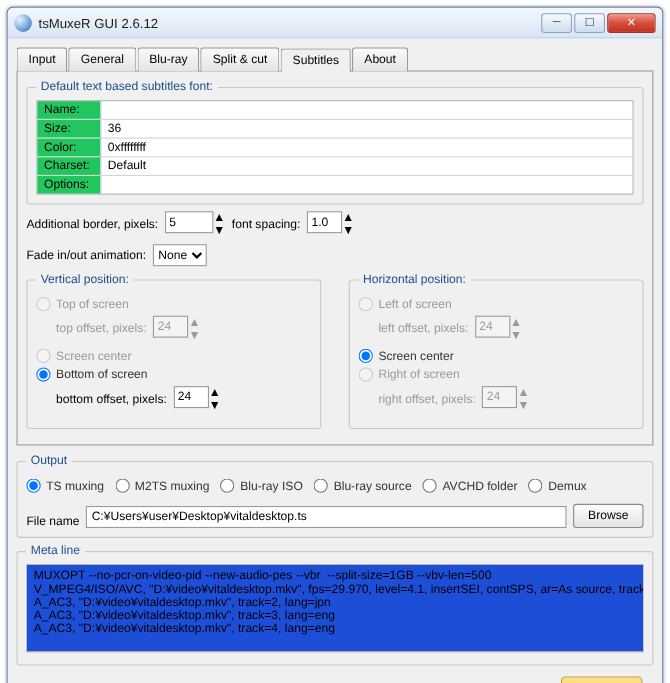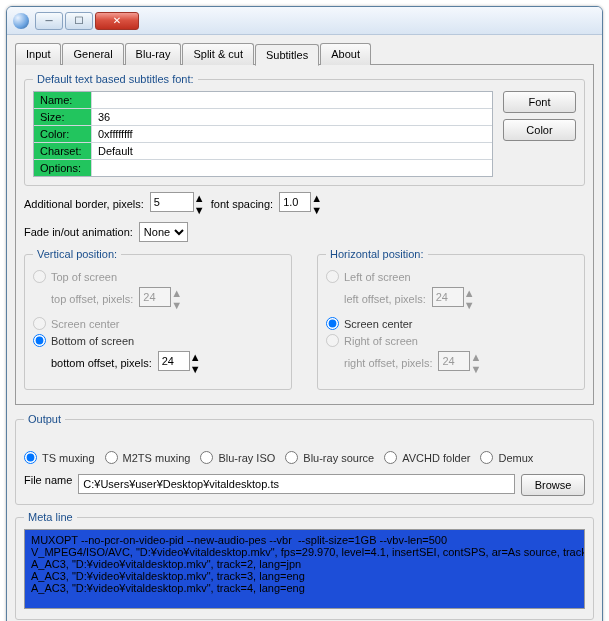--- a/index.html
+++ b/index.html
@@ -52,6 +52,7 @@
 <div class="win">
   <div class="titlebar">
     <div class="ico"></div>
+    <div class="ttl">tsMuxeR GUI 2.6.12</div>
     <div class="winbtns">
       <div class="winbtn">─</div>
       <div class="winbtn">☐</div>

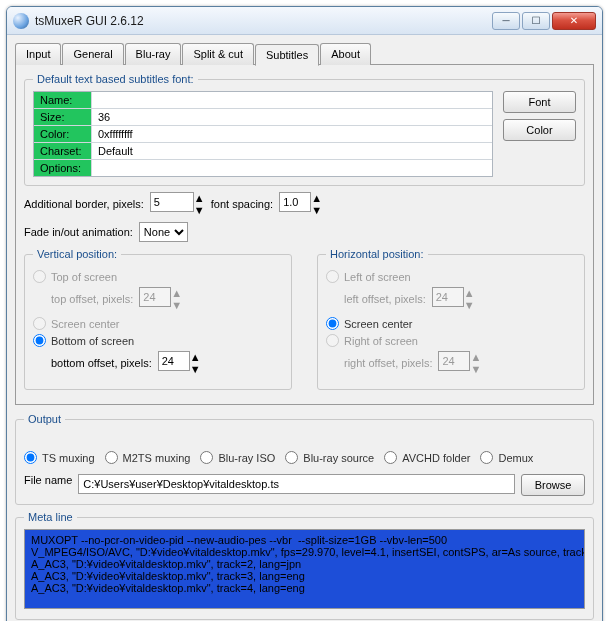--- a/index.html
+++ b/index.html
@@ -93,10 +93,6 @@
                 <div class="v"></div>
               </div>
           </div>
-          <div class="btncol">
-            <button class="w">Font</button>
-            <button class="w">Color</button>
-          </div>
         </div>
       </fieldset>
 

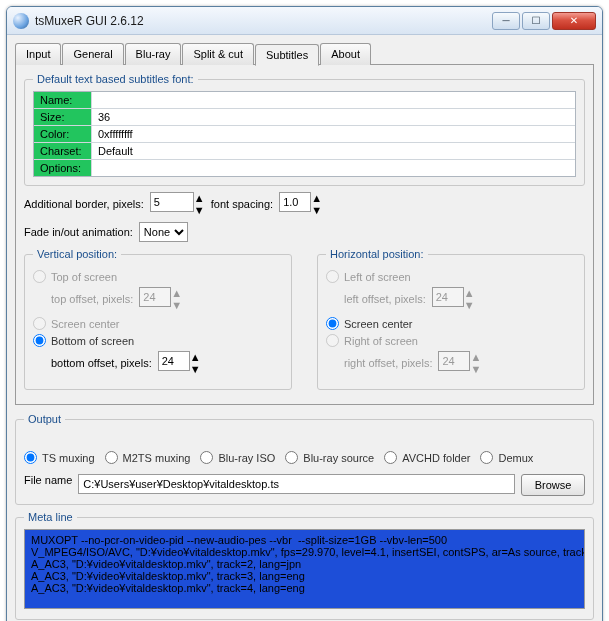--- a/index.html
+++ b/index.html
@@ -39,7 +39,7 @@
 .offrow{display:flex;align-items:center;gap:6px;margin:3px 0 6px 18px}
 .offrow.dis{color:#9a9a9a}
 .offrow.dis input.num{color:#9a9a9a;background:#f4f4f4}
-.outradios{display:flex;gap:10px;flex-wrap:wrap;margin:16px 0 6px}
+.outradios{display:flex;gap:10px;flex-wrap:wrap;margin:0 0 6px}
 .fnrow{display:flex;align-items:flex-start;gap:6px}
 input.fn{flex:1;height:20px;border:1px solid #9a9a9a;padding:1px 4px;background:#fff}
 .meta{width:100%;height:80px;border:1px solid #9a9a9a;background:#1d4ed8;padding:4px 6px;font-size:11px;white-space:pre;overflow:auto;resize:none}

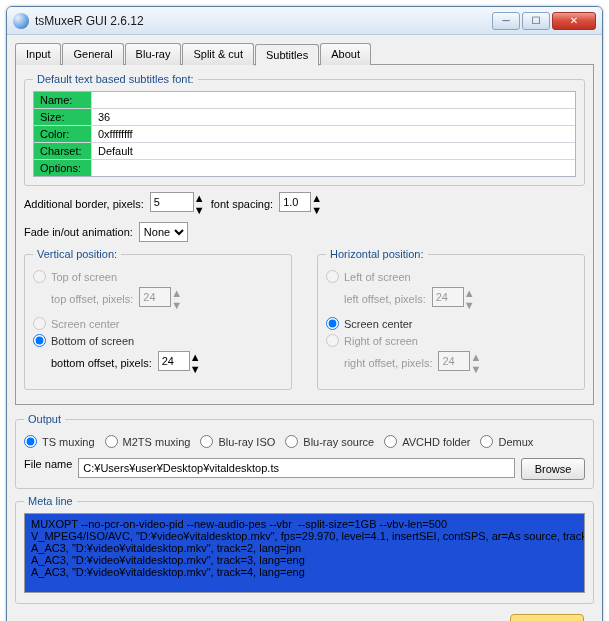--- a/index.html
+++ b/index.html
@@ -40,7 +40,7 @@
 .offrow.dis{color:#9a9a9a}
 .offrow.dis input.num{color:#9a9a9a;background:#f4f4f4}
 .outradios{display:flex;gap:10px;flex-wrap:wrap;margin:0 0 6px}
-.fnrow{display:flex;align-items:flex-start;gap:6px}
+.fnrow{display:flex;align-items:flex-end;gap:6px}
 input.fn{flex:1;height:20px;border:1px solid #9a9a9a;padding:1px 4px;background:#fff}
 .meta{width:100%;height:80px;border:1px solid #9a9a9a;background:#1d4ed8;padding:4px 6px;font-size:11px;white-space:pre;overflow:auto;resize:none}
 .footer{display:flex;justify-content:center;gap:14px;padding:8px 8px 10px;position:relative}

